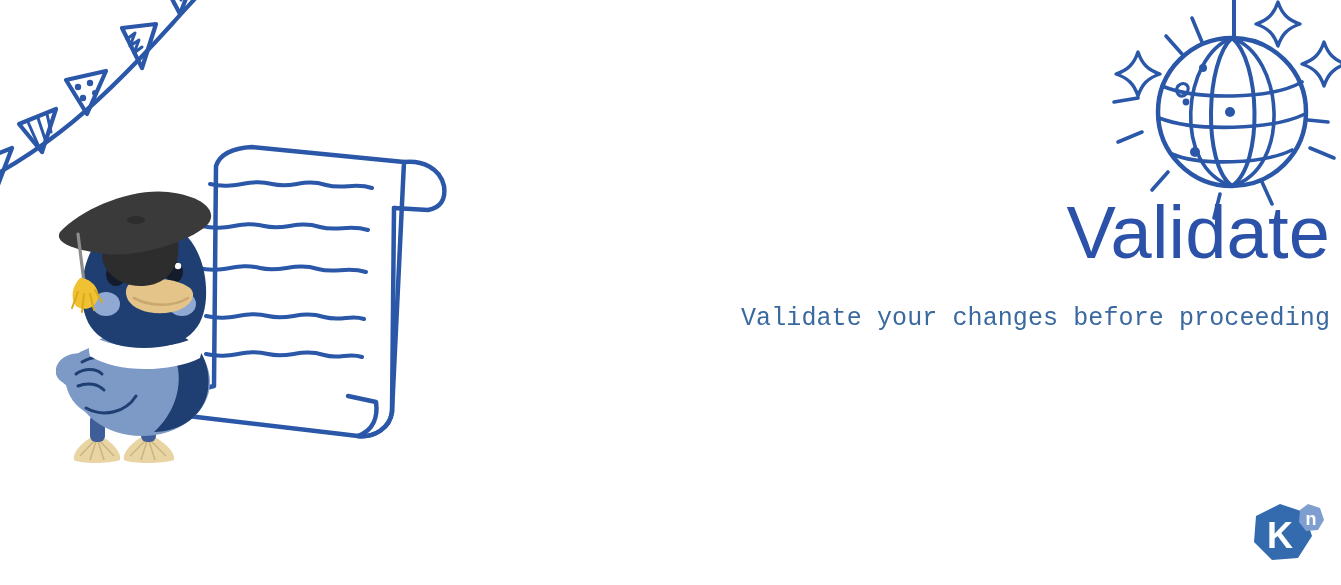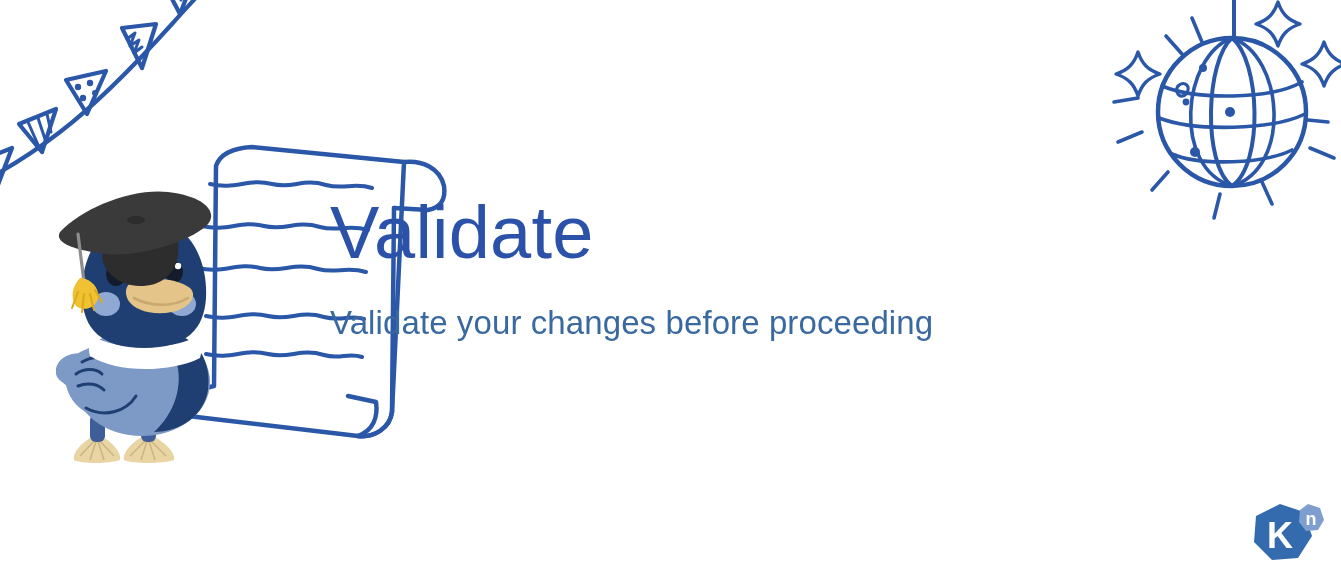--- a/index.html
+++ b/index.html
@@ -36,7 +36,7 @@
     left: 330px;
     top: 196px;
     width: 1000px;
-    text-align: left;
+    text-align: right;
   }
   #page-title {
     font-family: "Liberation Sans", sans-serif;

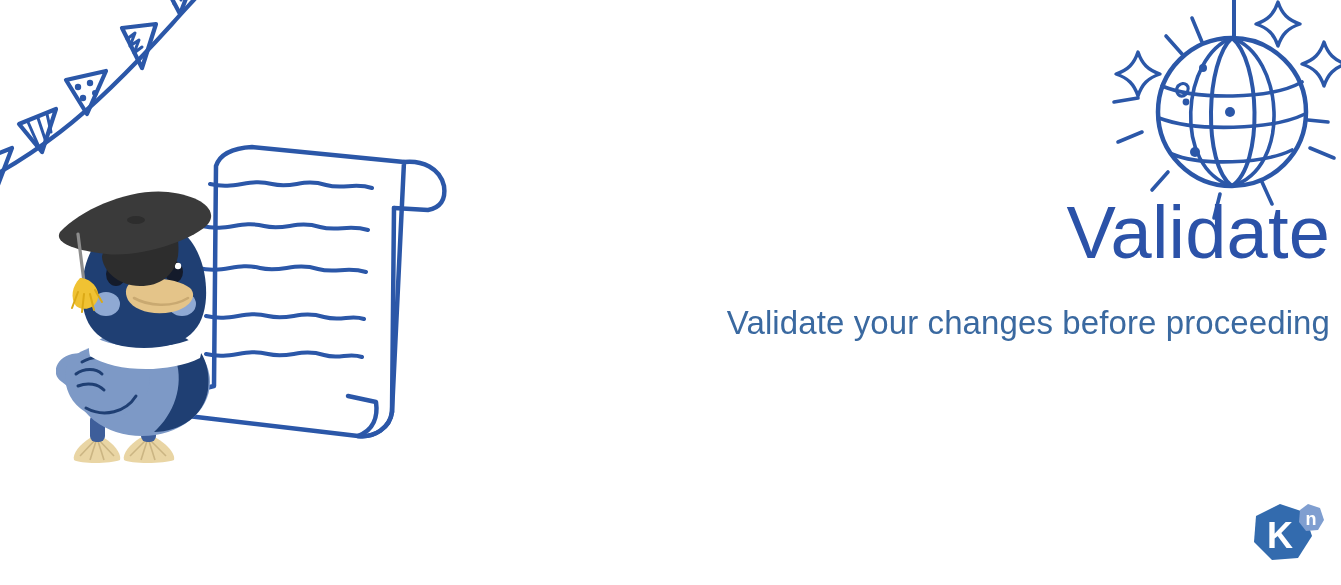--- a/index.html
+++ b/index.html
@@ -49,8 +49,8 @@
     padding: 0;
   }
   #page-subtitle {
-    font-family: Liberation Sans, sans-serif;
-    font-size: 33px;
+    font-family: Liberation Mono, monospace;
+    font-size: 25px;
     font-weight: 400;
     letter-spacing: 0.1px;
     line-height: 1.0;

